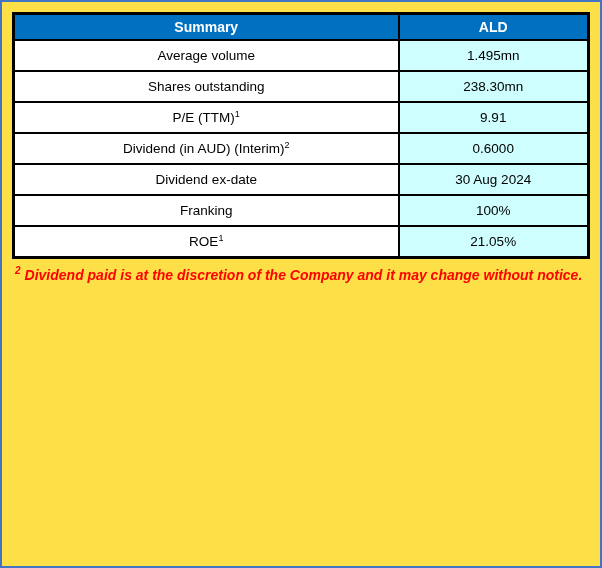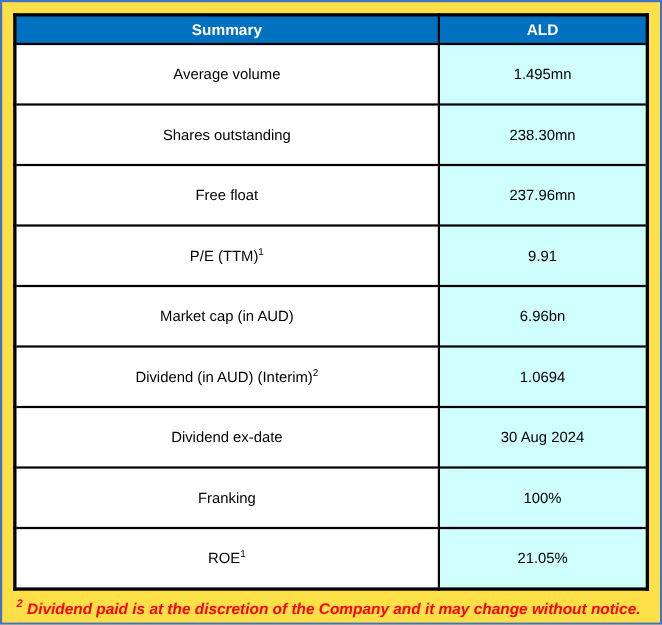--- a/index.html
+++ b/index.html
@@ -52,7 +52,7 @@
     vertical-align: middle;
     font-size: 13.5px;
     color: #000000;
-    padding: 19px 6px;
+    padding: 7px 6px;
   }
   td.label-cell { background: #FFFFFF; }
   td.value-cell { background: var(--value-bg); }

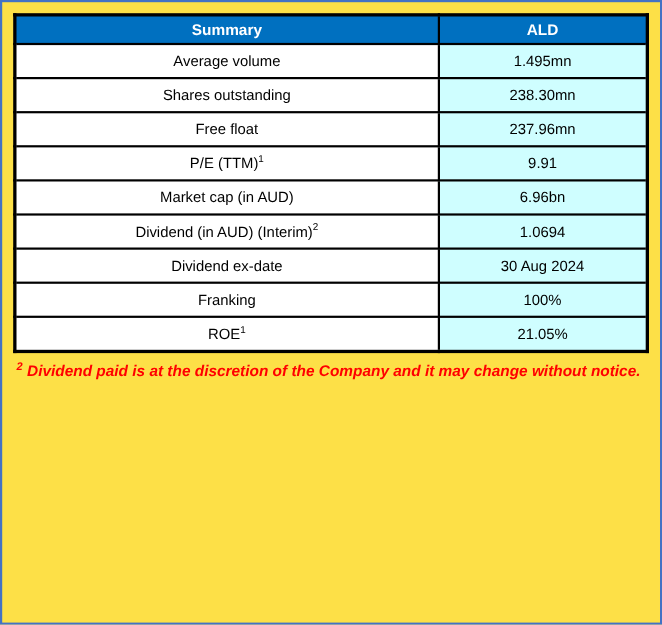--- a/index.html
+++ b/index.html
@@ -102,10 +102,6 @@
           <td class="value-cell">238.30mn</td>
         </tr>
         <tr>
-          <td class="label-cell"><span>Free float</span></td>
-          <td class="value-cell">237.96mn</td>
-        </tr>
-        <tr>
           <td class="label-cell"><span>P/E (TTM)</span><sup>1</sup></td>
           <td class="value-cell">9.91</td>
         </tr>

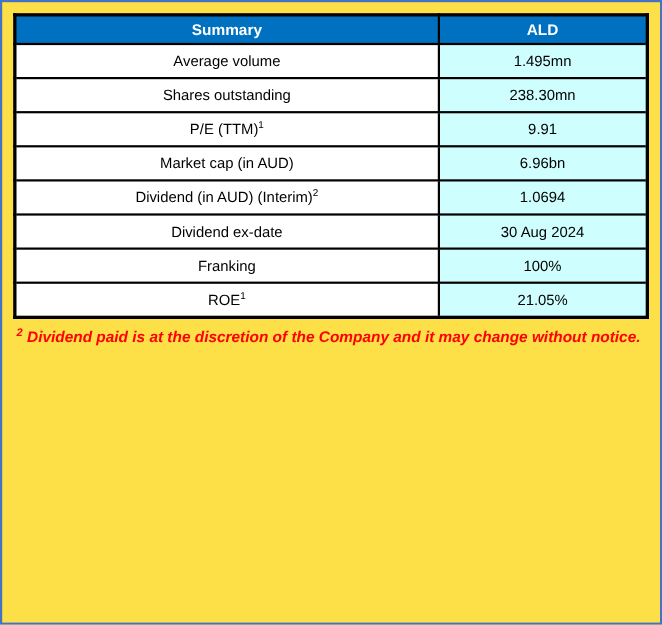--- a/index.html
+++ b/index.html
@@ -106,10 +106,6 @@
           <td class="value-cell">9.91</td>
         </tr>
         <tr>
-          <td class="label-cell"><span>Market cap (in AUD)</span></td>
-          <td class="value-cell">6.96bn</td>
-        </tr>
-        <tr>
           <td class="label-cell"><span>Dividend (in AUD) (Interim)</span><sup>2</sup></td>
           <td class="value-cell">1.0694</td>
         </tr>

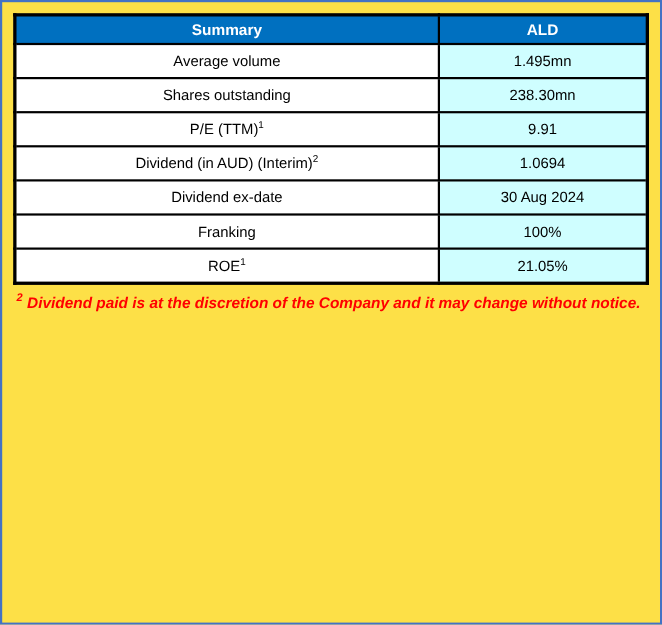--- a/index.html
+++ b/index.html
@@ -107,7 +107,7 @@
         </tr>
         <tr>
           <td class="label-cell"><span>Dividend (in AUD) (Interim)</span><sup>2</sup></td>
-          <td class="value-cell">1.0694</td>
+          <td class="value-cell">0.6000</td>
         </tr>
         <tr>
           <td class="label-cell"><span>Dividend ex-date</span></td>

